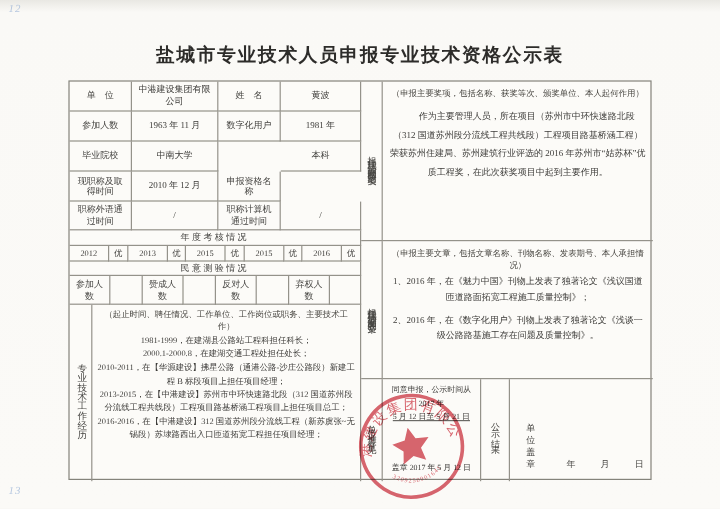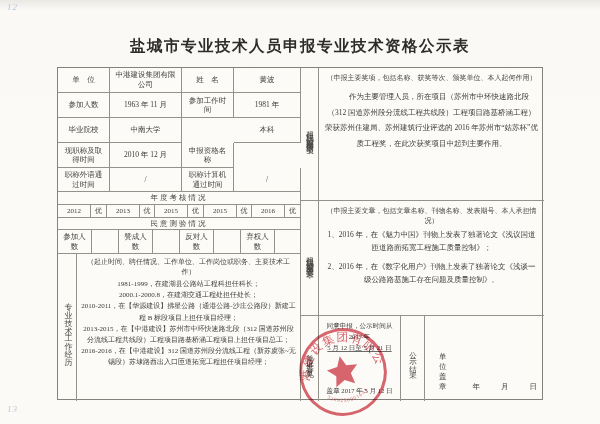--- a/index.html
+++ b/index.html
@@ -100,7 +100,7 @@
 
     <div class="c lab" style="left:0;top:25px;width:52px;height:25px">参加人数</div>
     <div class="c val" style="left:52px;top:25px;width:72px;height:25px">1963 年 11 月</div>
-    <div class="c lab" style="left:124px;top:25px;width:52px;height:25px">参加工作时间</div>
+    <div class="c lab" style="left:124px;top:25px;width:52px;height:25px">数字化用户</div>
     <div class="c val" style="left:176px;top:25px;width:67px;height:25px">1981 年</div>
 
     <div class="c lab" style="left:0;top:50px;width:52px;height:25px">毕业院校</div>

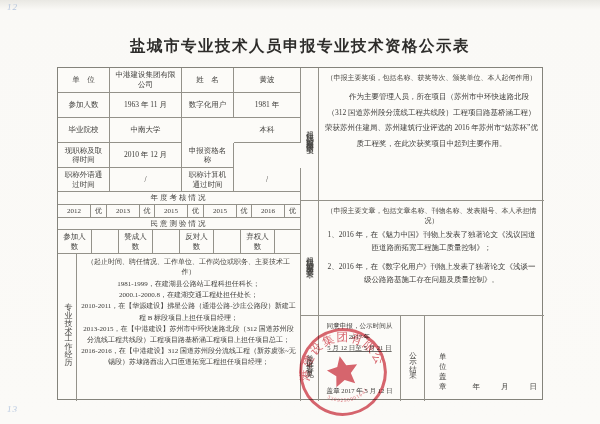--- a/index.html
+++ b/index.html
@@ -70,7 +70,7 @@
   .rec-line.u{text-decoration:underline;text-decoration-color:#6b6a66;}
   .rec-spacer{flex:1;}
   .rescell{
-    align-items:flex-end;justify-content:space-between;
+    align-items:flex-end;justify-content:center;
     padding:0 8px 9px 14px;font-size:7.5px;color:#454441;
   }
   .rescell .seal-word{margin-right:26px;}

